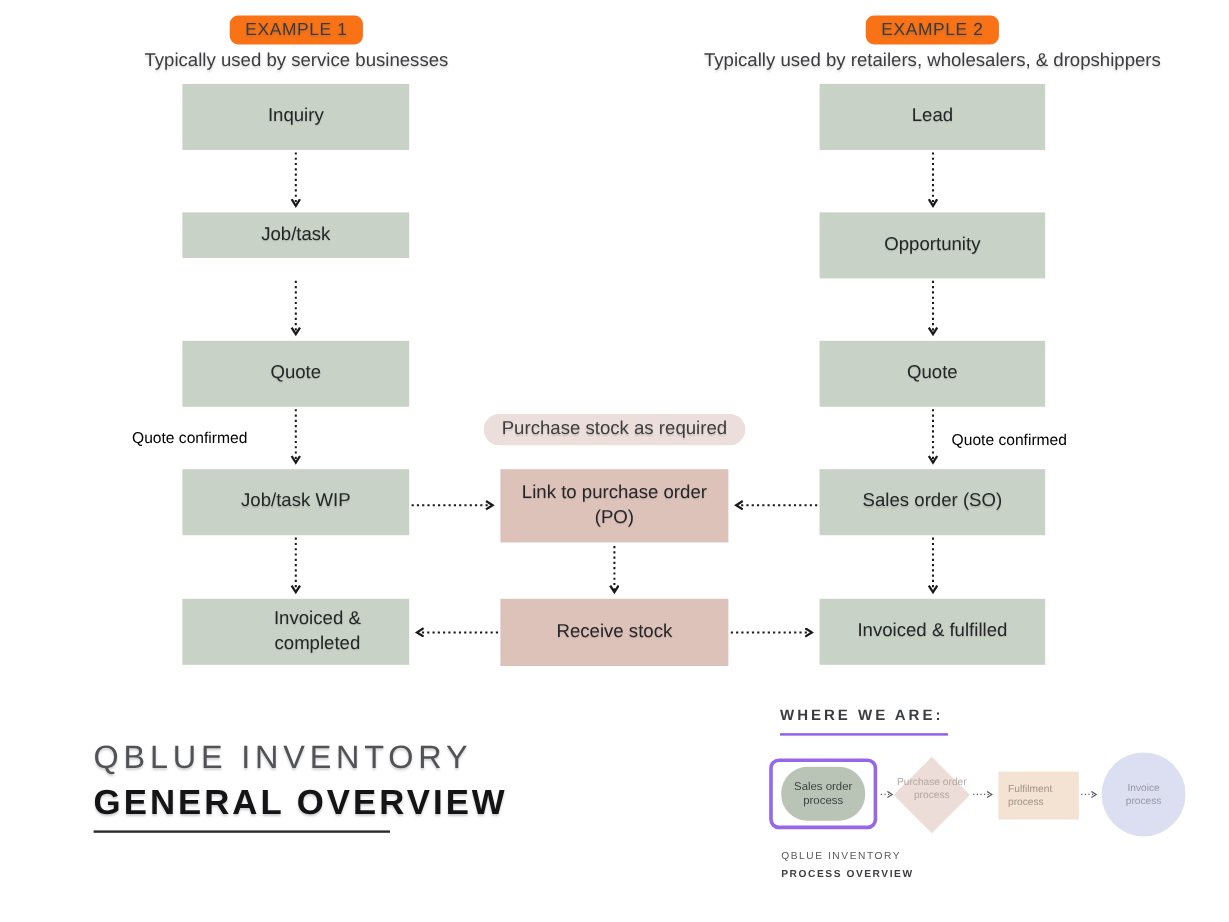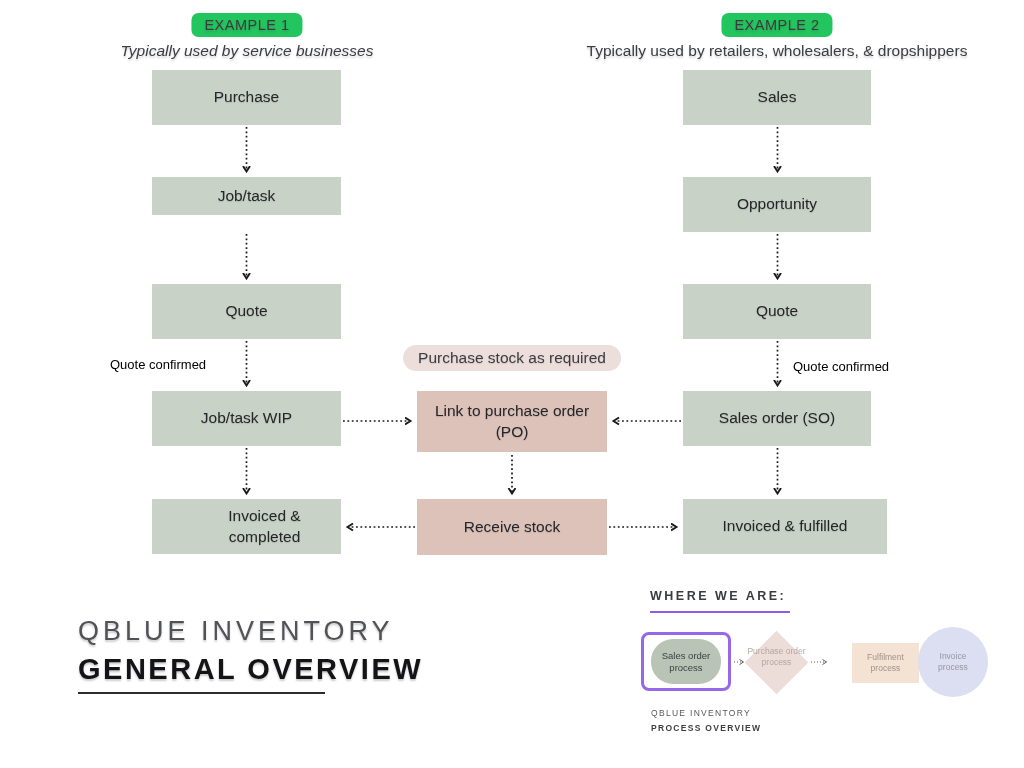--- a/index.html
+++ b/index.html
@@ -22,7 +22,7 @@
   .ex-badge {
     position: absolute;
     transform: translateX(-50%);
-    background: #22c55e;
+    background: #f97316;
     border-radius: 7px;
     padding: 4px 13px;
     font-size: 14.5px;

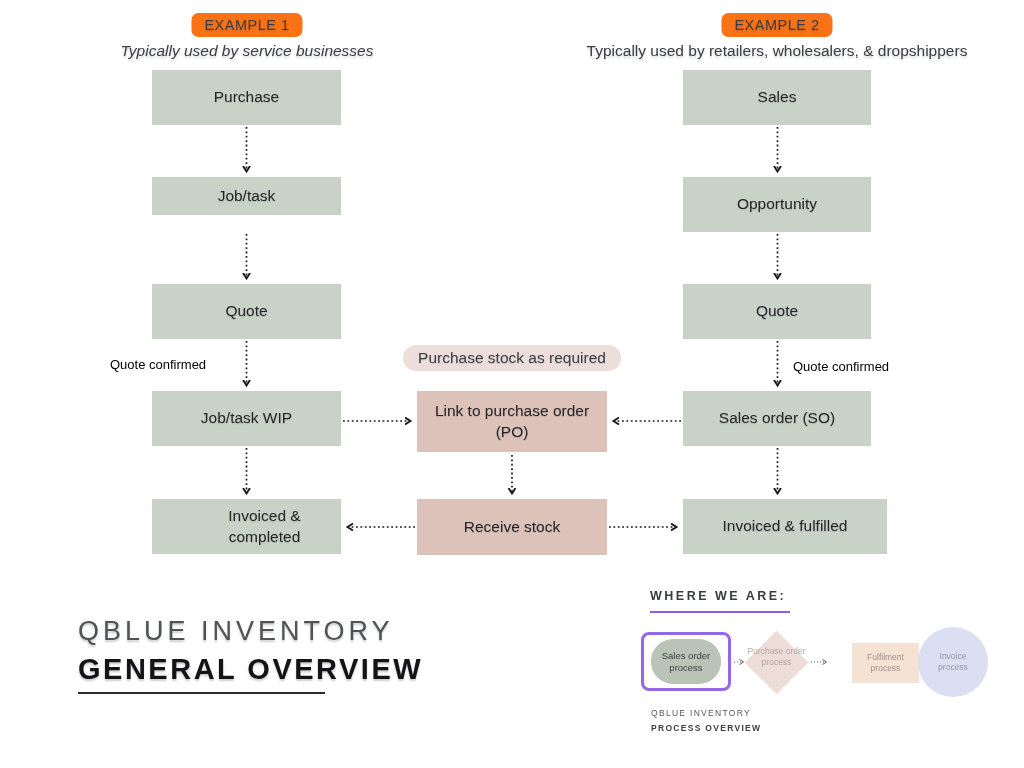--- a/index.html
+++ b/index.html
@@ -187,7 +187,7 @@
   </svg>
 
   <div class="ex-badge" style="left:247px; top:13px;">EXAMPLE 1</div>
-  <div class="subtitle" style="left:247px; top:42px;font-style:italic;">Typically used by service businesses</div>
+  <div class="subtitle" style="left:247px; top:42px;">Typically used by service businesses</div>
   <div class="fbox green" style="left:152px; top:70px; width:189px; height:55px;">Purchase</div>
   <div class="fbox green" style="left:152px; top:177px; width:189px; height:38px;">Job/task</div>
   <div class="fbox green" style="left:152px; top:284px; width:189px; height:55px;">Quote</div>

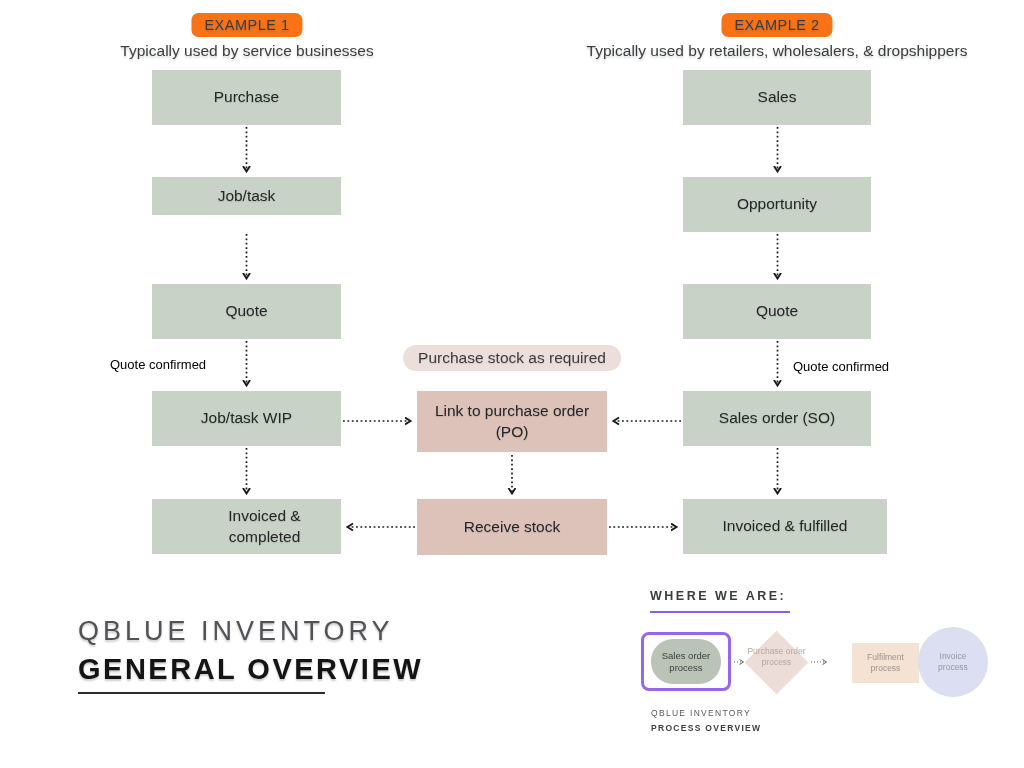--- a/index.html
+++ b/index.html
@@ -188,7 +188,7 @@
 
   <div class="ex-badge" style="left:247px; top:13px;">EXAMPLE 1</div>
   <div class="subtitle" style="left:247px; top:42px;">Typically used by service businesses</div>
-  <div class="fbox green" style="left:152px; top:70px; width:189px; height:55px;">Purchase</div>
+  <div class="fbox green" style="left:152px; top:70px; width:189px; height:55px;">Inquiry</div>
   <div class="fbox green" style="left:152px; top:177px; width:189px; height:38px;">Job/task</div>
   <div class="fbox green" style="left:152px; top:284px; width:189px; height:55px;">Quote</div>
   <div class="fbox green" style="left:152px; top:391px; width:189px; height:55px;">Job/task WIP</div>

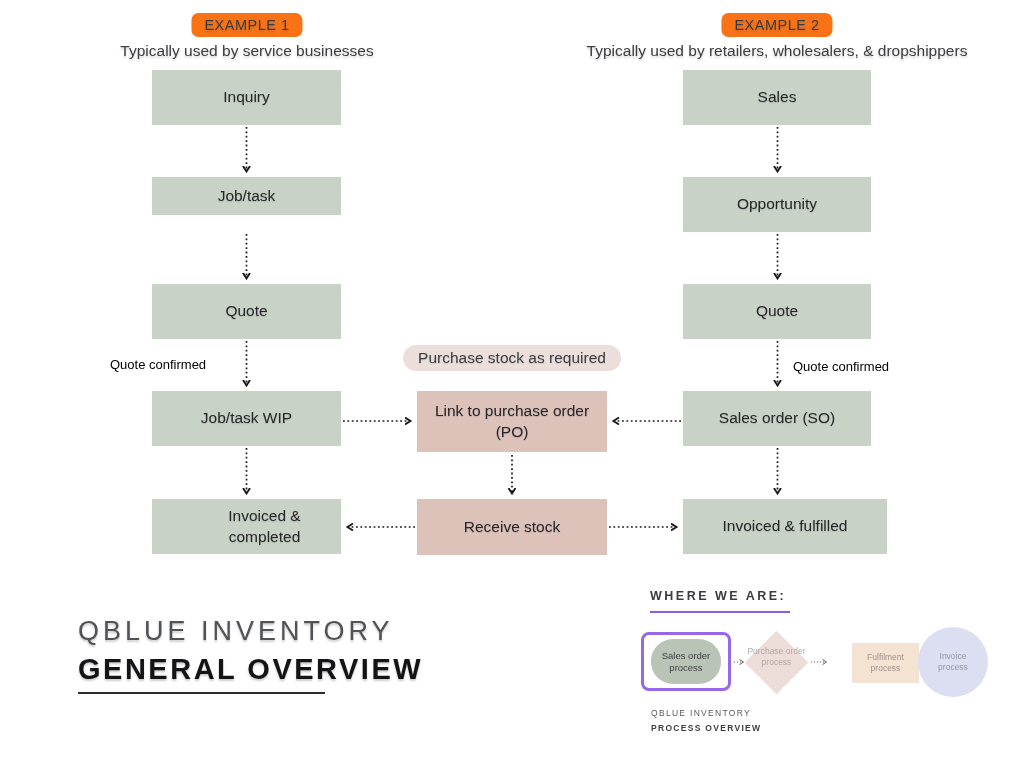--- a/index.html
+++ b/index.html
@@ -197,7 +197,7 @@
 
   <div class="ex-badge" style="left:777px; top:13px;">EXAMPLE 2</div>
   <div class="subtitle" style="left:777px; top:42px;">Typically used by retailers, wholesalers, &amp; dropshippers</div>
-  <div class="fbox green" style="left:683px; top:70px; width:188px; height:55px;">Sales</div>
+  <div class="fbox green" style="left:683px; top:70px; width:188px; height:55px;">Lead</div>
   <div class="fbox green" style="left:683px; top:177px; width:188px; height:55px;">Opportunity</div>
   <div class="fbox green" style="left:683px; top:284px; width:188px; height:55px;">Quote</div>
   <div class="fbox green" style="left:683px; top:391px; width:188px; height:55px;">Sales order (SO)</div>

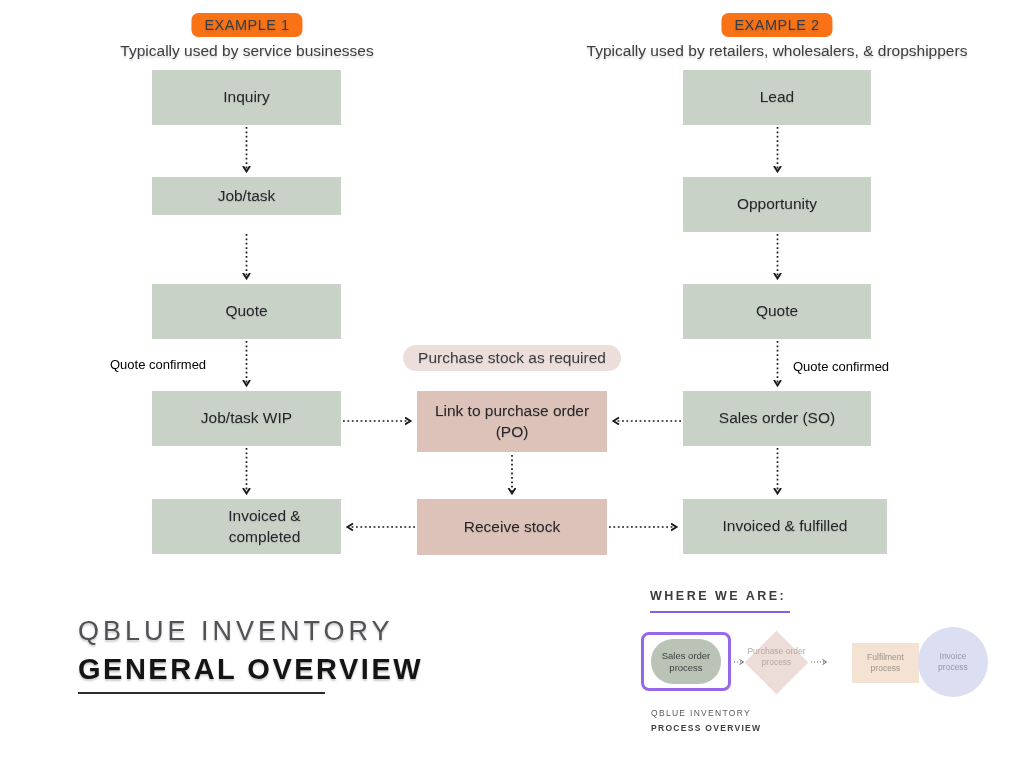--- a/index.html
+++ b/index.html
@@ -201,7 +201,7 @@
   <div class="fbox green" style="left:683px; top:177px; width:188px; height:55px;">Opportunity</div>
   <div class="fbox green" style="left:683px; top:284px; width:188px; height:55px;">Quote</div>
   <div class="fbox green" style="left:683px; top:391px; width:188px; height:55px;">Sales order (SO)</div>
-  <div class="fbox green" style="left:683px; top:499px; width:204px; height:55px;">Invoiced &amp; fulfilled</div>
+  <div class="fbox green" style="left:683px; top:499px; width:188px; height:55px;">Invoiced &amp; fulfilled</div>
   <div class="edge-label" style="left:793px; top:359px;">Quote confirmed</div>
 
   <div class="purchase-badge" style="left:512px; top:345px;border-radius:13px;">Purchase stock as required</div>

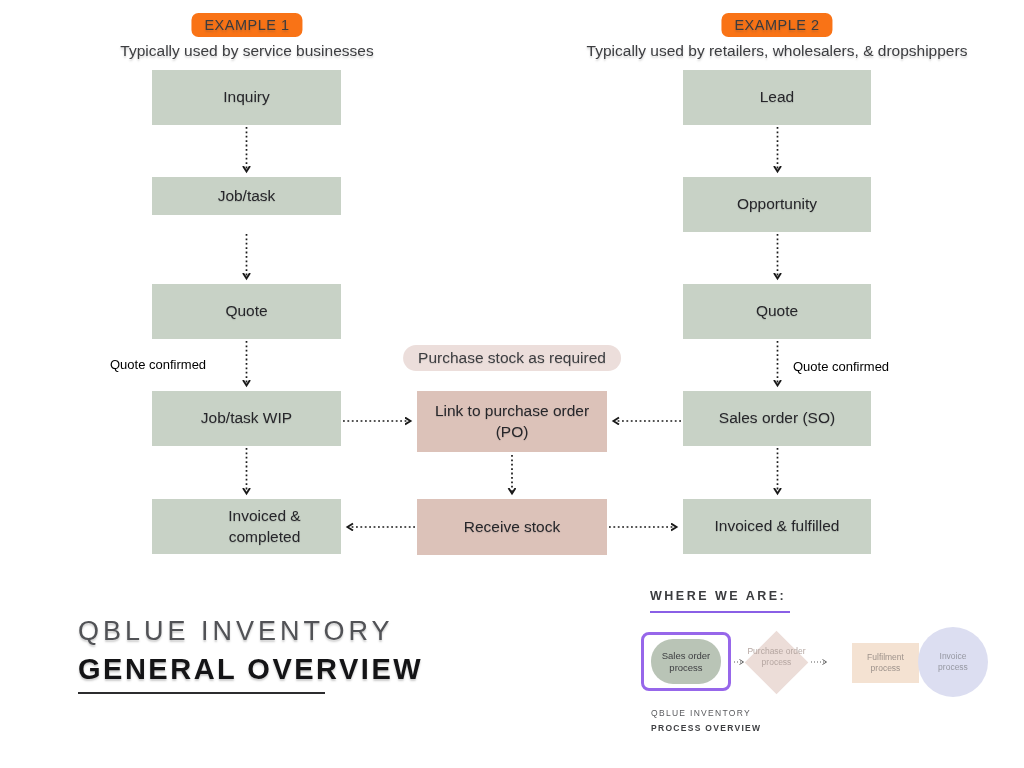--- a/index.html
+++ b/index.html
@@ -124,11 +124,11 @@
     color: #b5a6a1;
   }
   .mini-rect {
-    position: absolute; left: 852px; top: 643px;
+    position: absolute; left: 832px; top: 643px;
     width: 67px; height: 40px;
     background: #f4e2d2;
     display: flex; align-items: center; justify-content: center;
-    text-align: center; font-size: 8.5px; line-height: 1.3;
+    font-size: 8.5px; line-height: 1.3;
     color: #9e938c; padding: 2px 8px;
   }
   .mini-circle {

